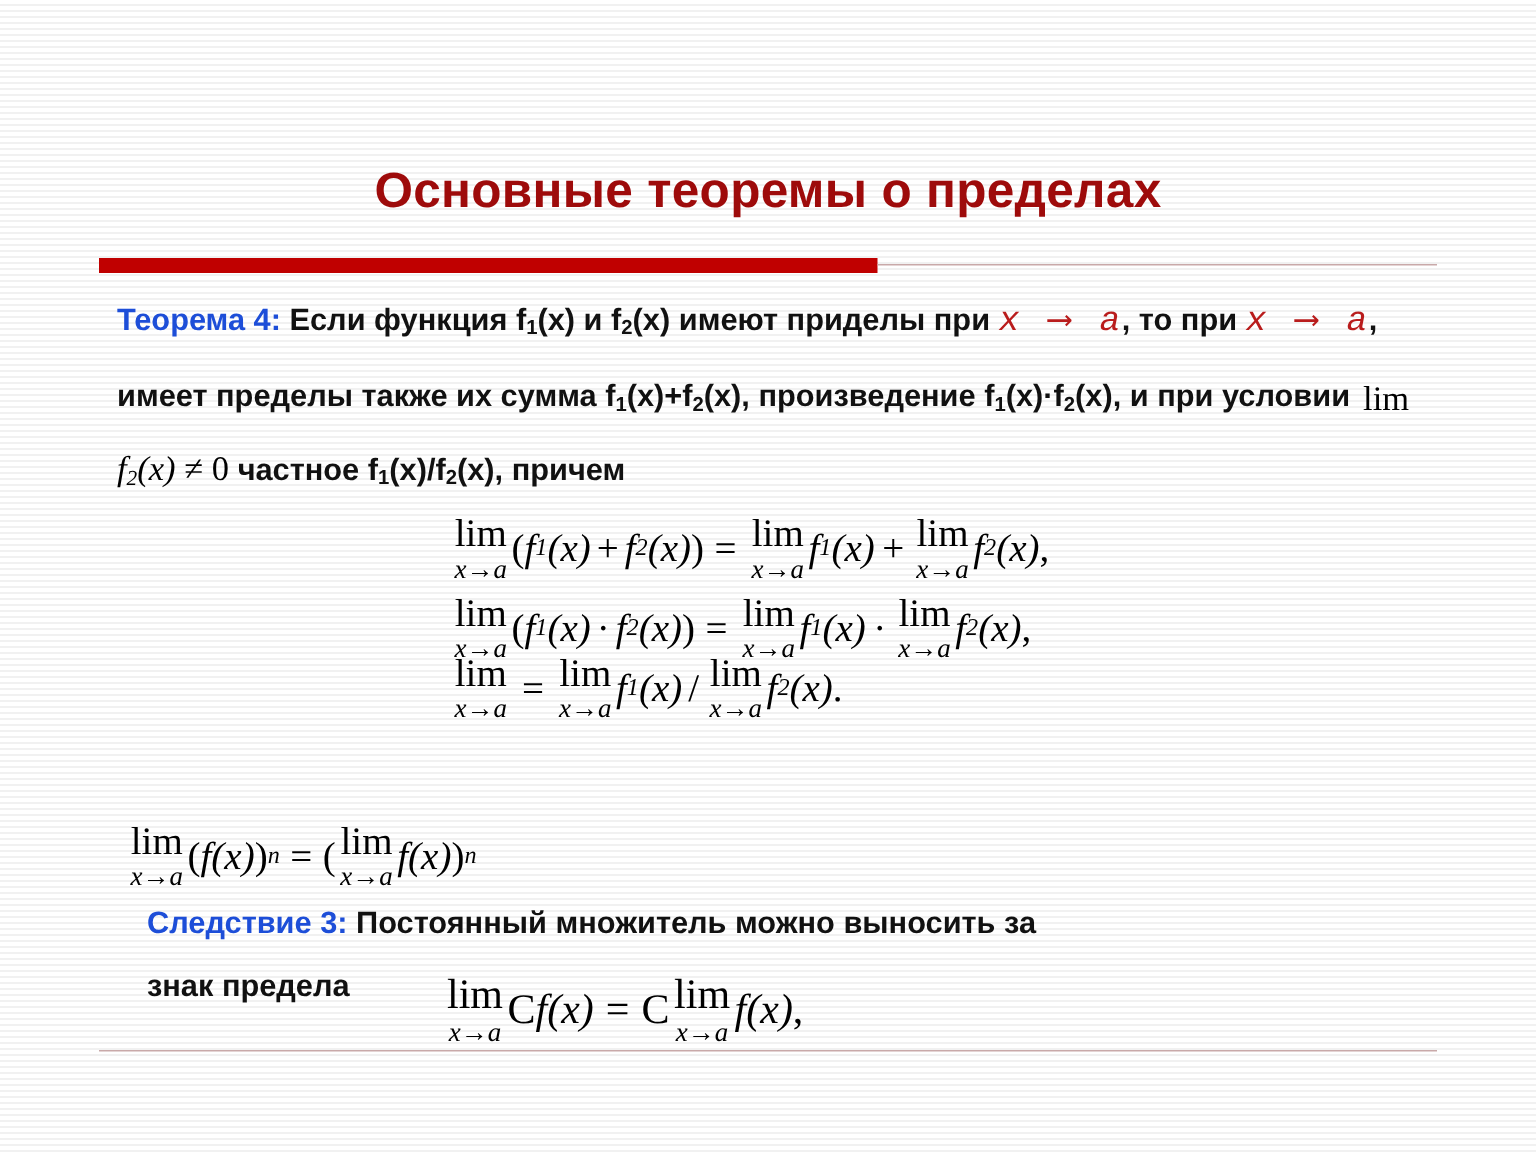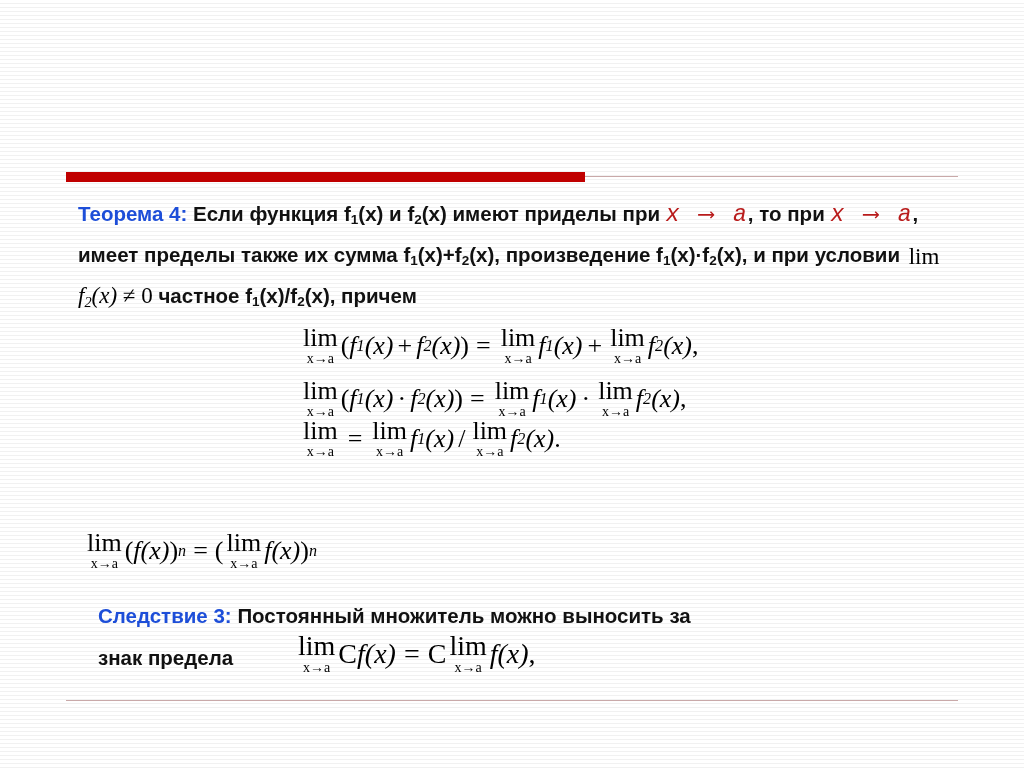--- a/index.html
+++ b/index.html
@@ -187,6 +187,7 @@
 
 <div class="slide">
 
+  <div class="title">Основные теоремы о пределах</div>
   <div class="title-rule-red"></div>
   <div class="title-rule-thin"></div>
 

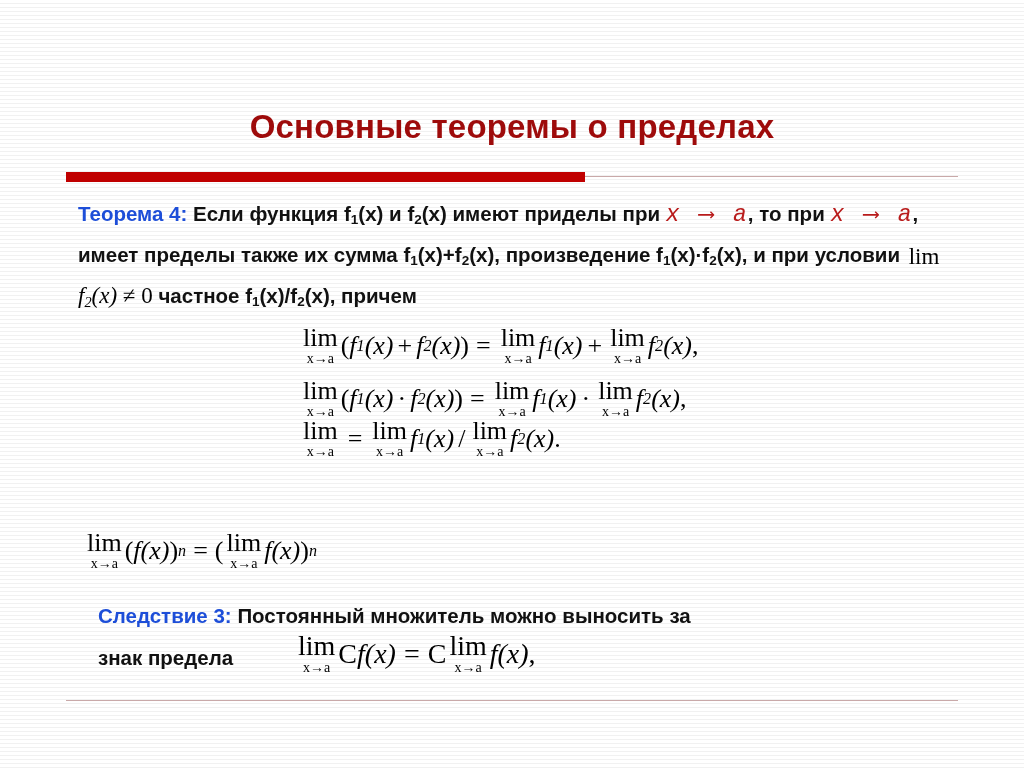--- a/index.html
+++ b/index.html
@@ -122,7 +122,7 @@
     flex-direction: column;
     align-items: center;
     justify-content: center;
-    margin: 0 3px;
+    margin: 18px 3px;
     line-height: 1;
   }
   .lim .op {

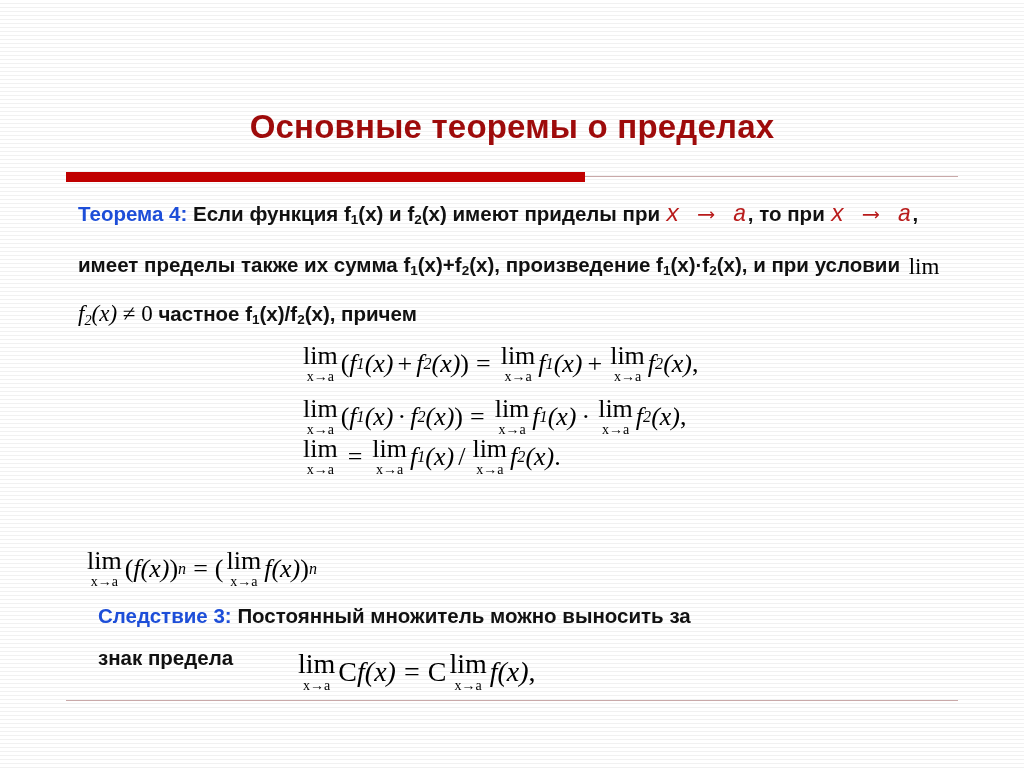--- a/index.html
+++ b/index.html
@@ -130,7 +130,8 @@
     font-size: 26px;
   }
   .lim .sub-lim {
-    font-size: 14px;
+    font-size: 18px;
+    font-style: italic;
     margin-top: 1px;
   }
   .it { font-style: italic; }

